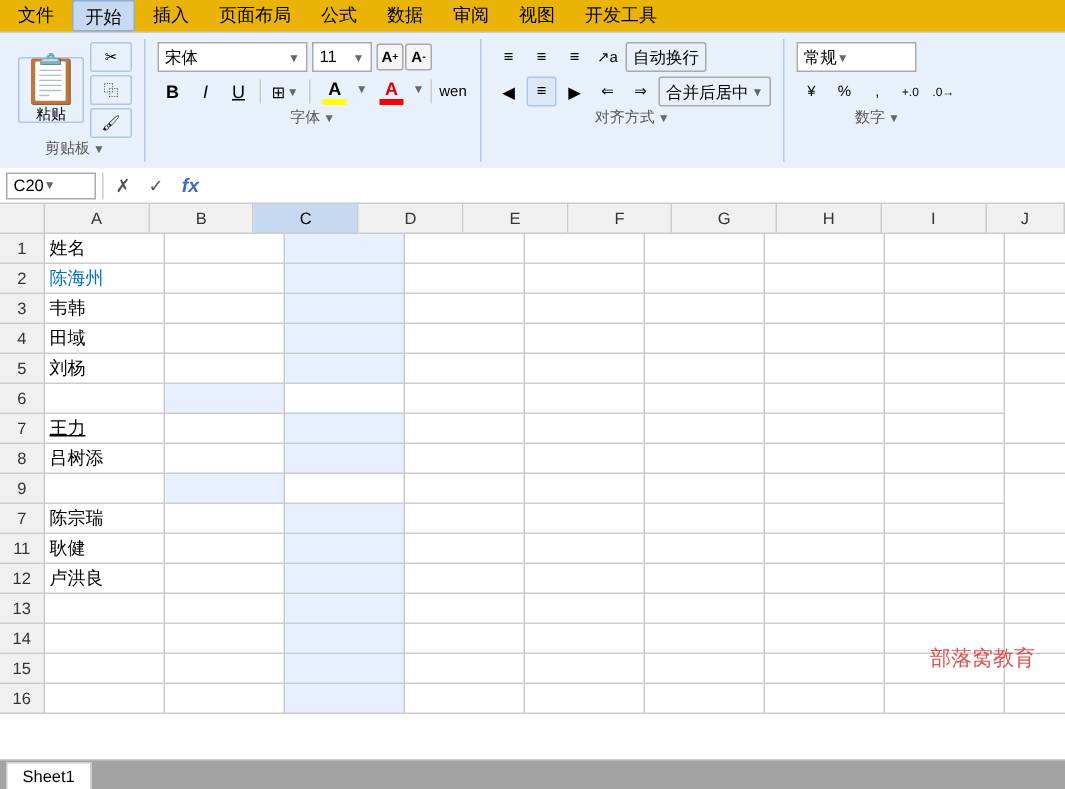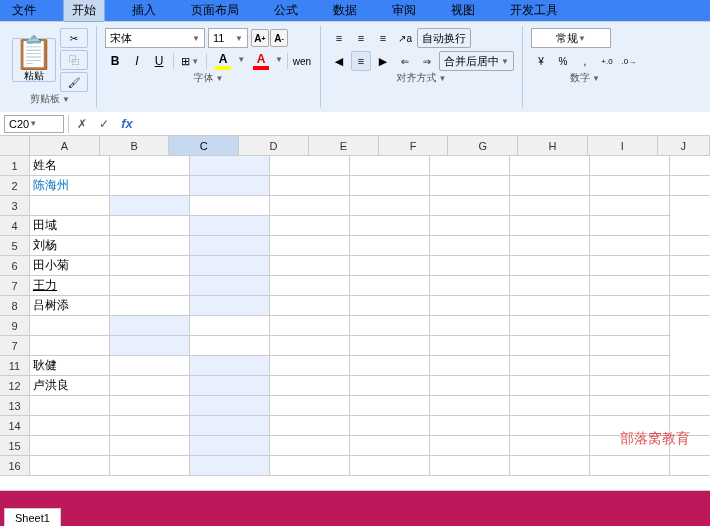--- a/index.html
+++ b/index.html
@@ -8,12 +8,11 @@
     
     .menu-bar {
       display: flex;
-      align-items: center;
       height: 22px;
-      background: #3b82f6;
+      background: #eab308;
       border-bottom: 1px solid #ccc;
       padding: 0 4px;
-      gap: 19px;
+      gap: 4px;
     }
     .menu-item {
       padding: 2px 8px;

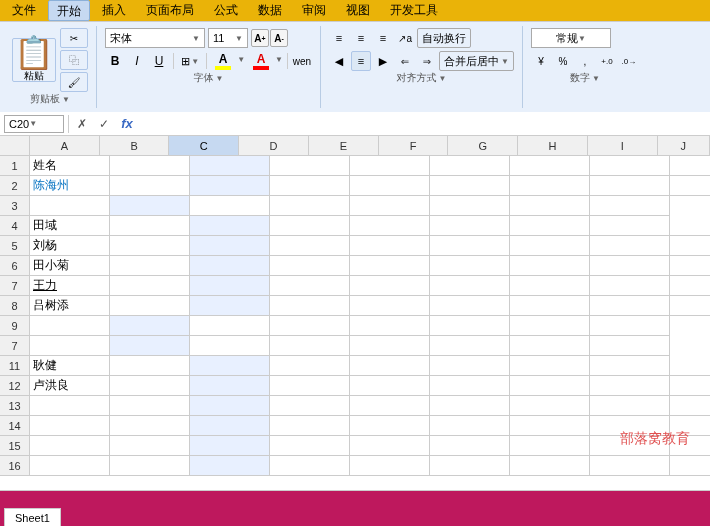--- a/index.html
+++ b/index.html
@@ -178,7 +178,7 @@
     .number-format-box {
       display: flex;
       align-items: center;
-      justify-content: center;
+      justify-content: flex-start;
       width: 80px;
       height: 20px;
       border: 1px solid #aaa;

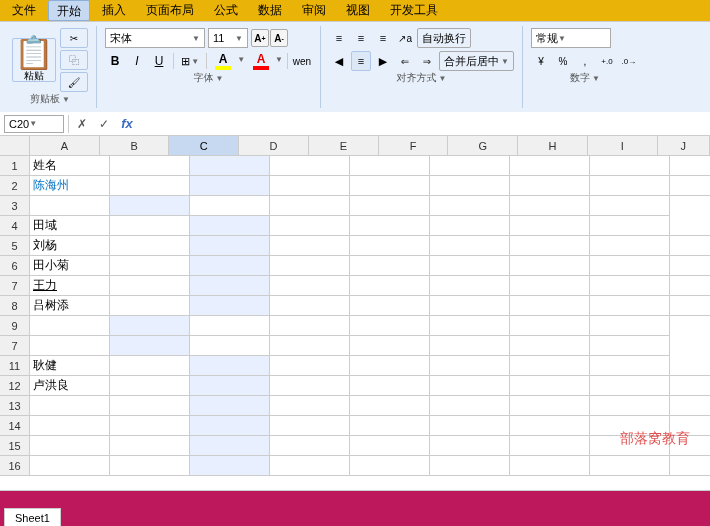--- a/index.html
+++ b/index.html
@@ -628,6 +628,7 @@
         </div>
         <div class="sheet-row">
           <div class="row-num">3</div>
+          <div class="cell" style="width: 80px; min-width: 80px;">韦韩</div>
           <div class="cell" style="width: 80px; min-width: 80px;"></div>
           <div class="cell selected-col" style="width: 80px; min-width: 80px;"></div>
           <div class="cell" style="width: 80px; min-width: 80px;"></div>

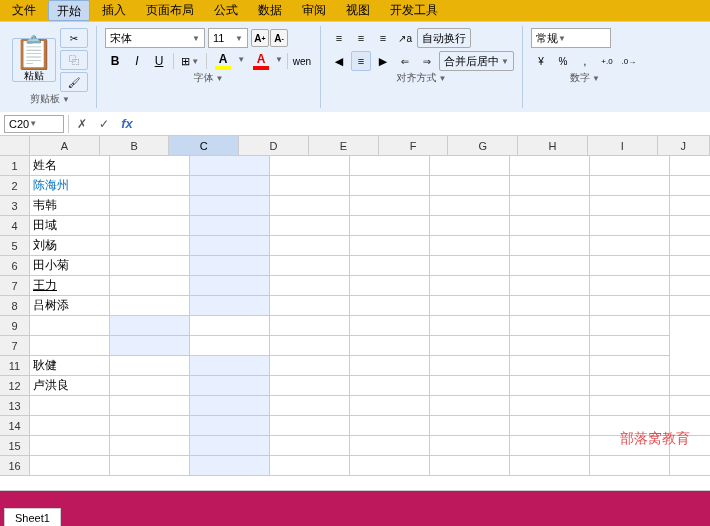--- a/index.html
+++ b/index.html
@@ -664,7 +664,6 @@
         </div>
         <div class="sheet-row">
           <div class="row-num">6</div>
-          <div class="cell" style="width: 80px; min-width: 80px;">田小菊</div>
           <div class="cell" style="width: 80px; min-width: 80px;"></div>
           <div class="cell selected-col" style="width: 80px; min-width: 80px;"></div>
           <div class="cell" style="width: 80px; min-width: 80px;"></div>

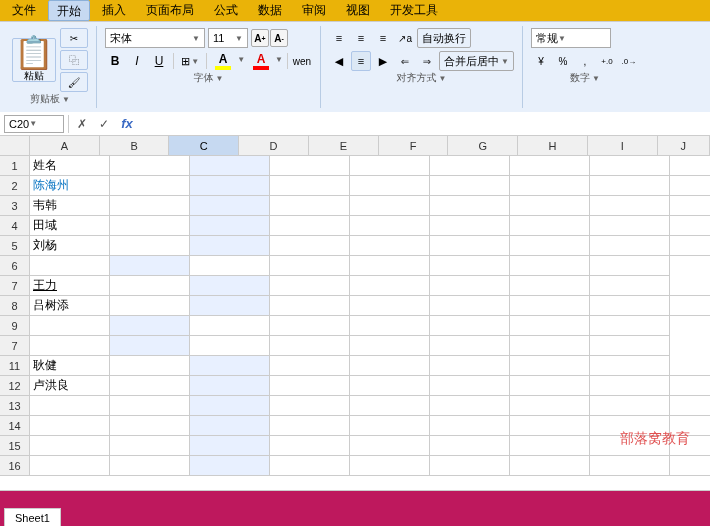--- a/index.html
+++ b/index.html
@@ -710,6 +710,7 @@
         </div>
         <div class="sheet-row">
           <div class="row-num">7</div>
+          <div class="cell" style="width: 80px; min-width: 80px;">陈宗瑞</div>
           <div class="cell" style="width: 80px; min-width: 80px;"></div>
           <div class="cell selected-col" style="width: 80px; min-width: 80px;"></div>
           <div class="cell" style="width: 80px; min-width: 80px;"></div>

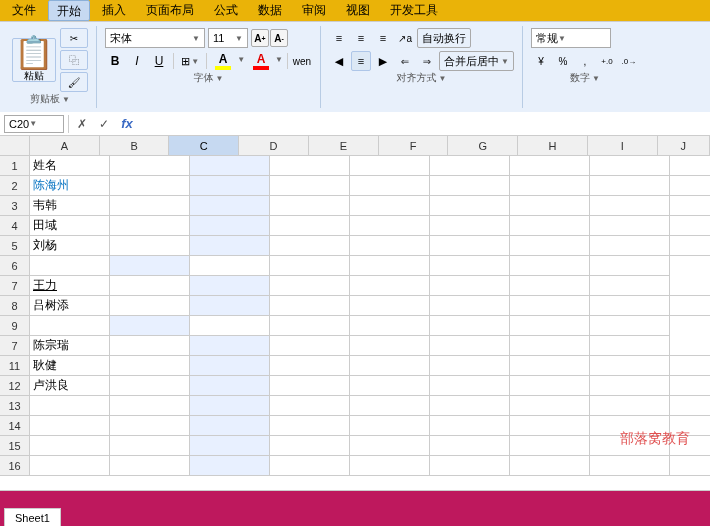--- a/index.html
+++ b/index.html
@@ -339,8 +339,8 @@
       bottom: 0;
       left: 0;
       right: 0;
-      height: 36px;
-      background: #be185d;
+      height: 20px;
+      background: #a3a3a3;
       border-top: 1px solid #ccc;
       display: flex;
       align-items: flex-end;

